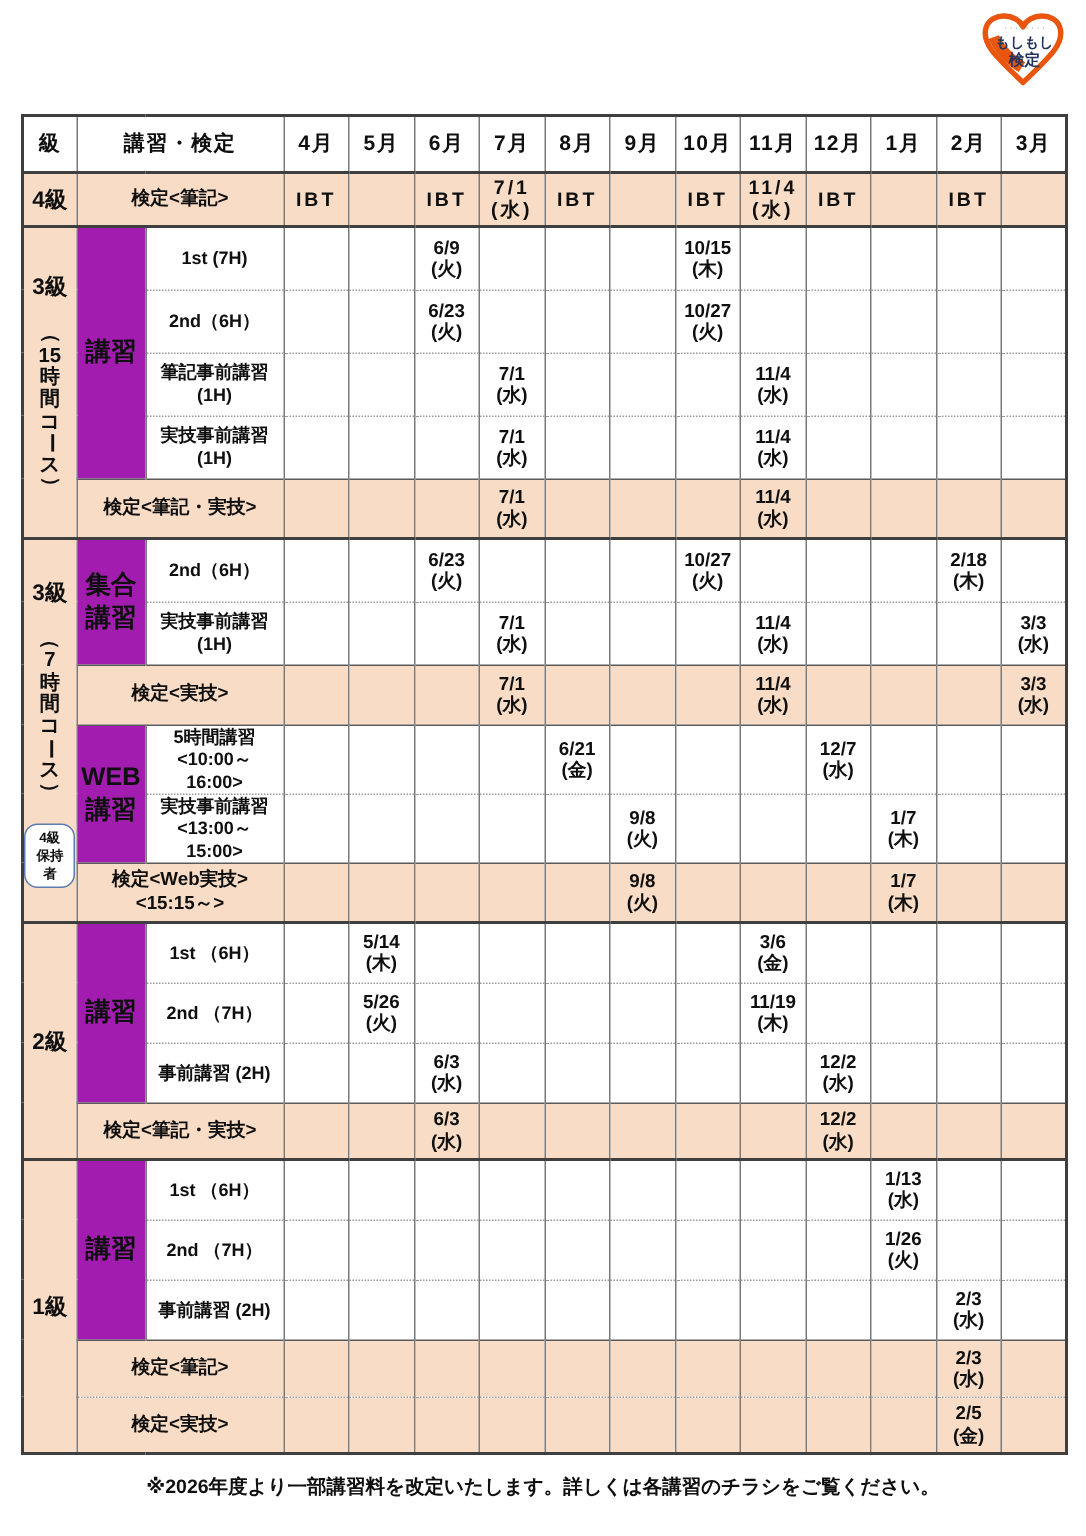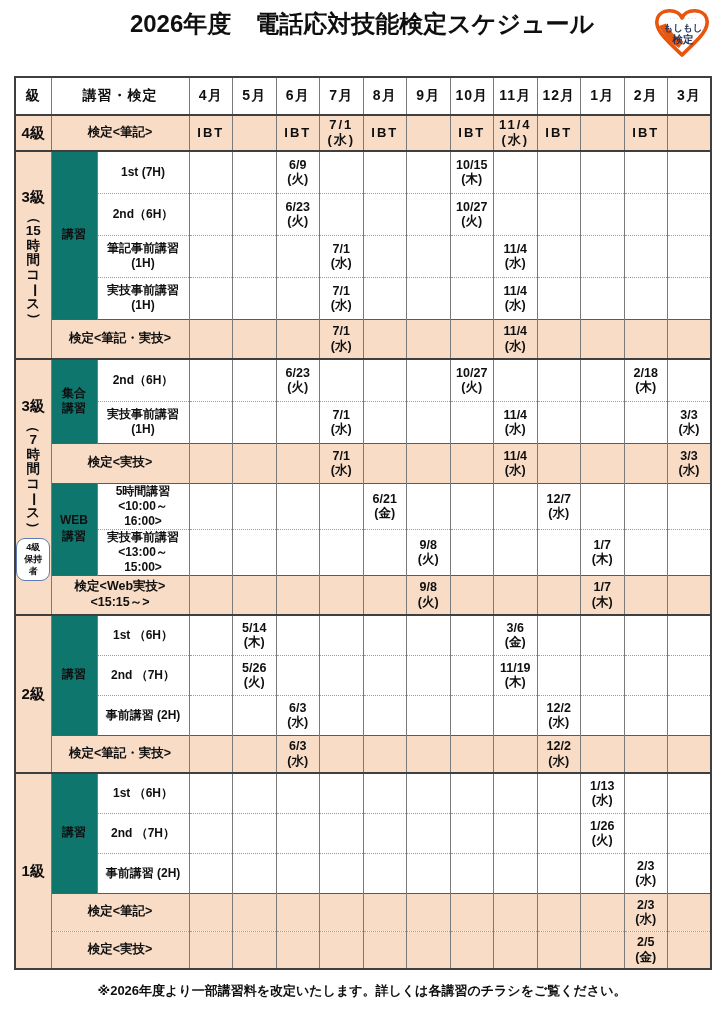--- a/index.html
+++ b/index.html
@@ -59,7 +59,6 @@
 <body>
 
 <div class="titlebox">
-  <div class="t1">2026年度　電話応対技能検定スケジュール</div>
 </div>
 
 <svg class="logo" viewBox="0 0 64 58">

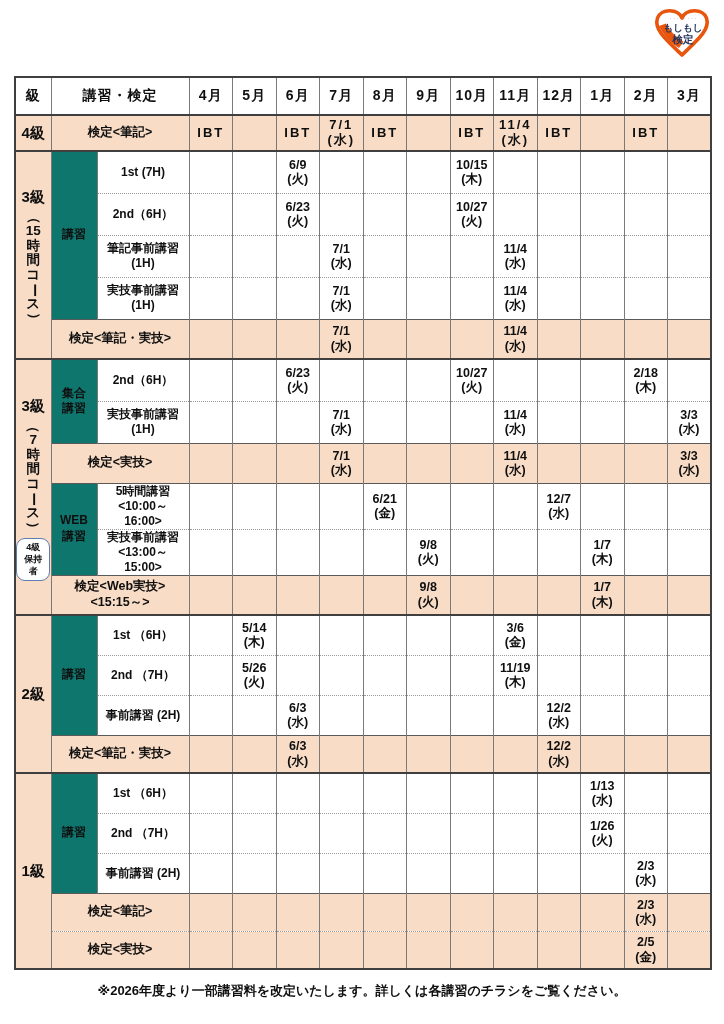--- a/index.html
+++ b/index.html
@@ -42,7 +42,7 @@
   
   .gradebox{
     display:flex;flex-direction:column;align-items:center;
-    height:100%;box-sizing:border-box;padding:12px 0 8px;gap:3px;
+    height:100%;box-sizing:border-box;padding:12px 0 8px;gap:14px;
   }
   .gradebox .gname{font-size:15px;}
   .vtext{display:flex;flex-direction:column;align-items:center;font-size:13.5px;line-height:1.08;}

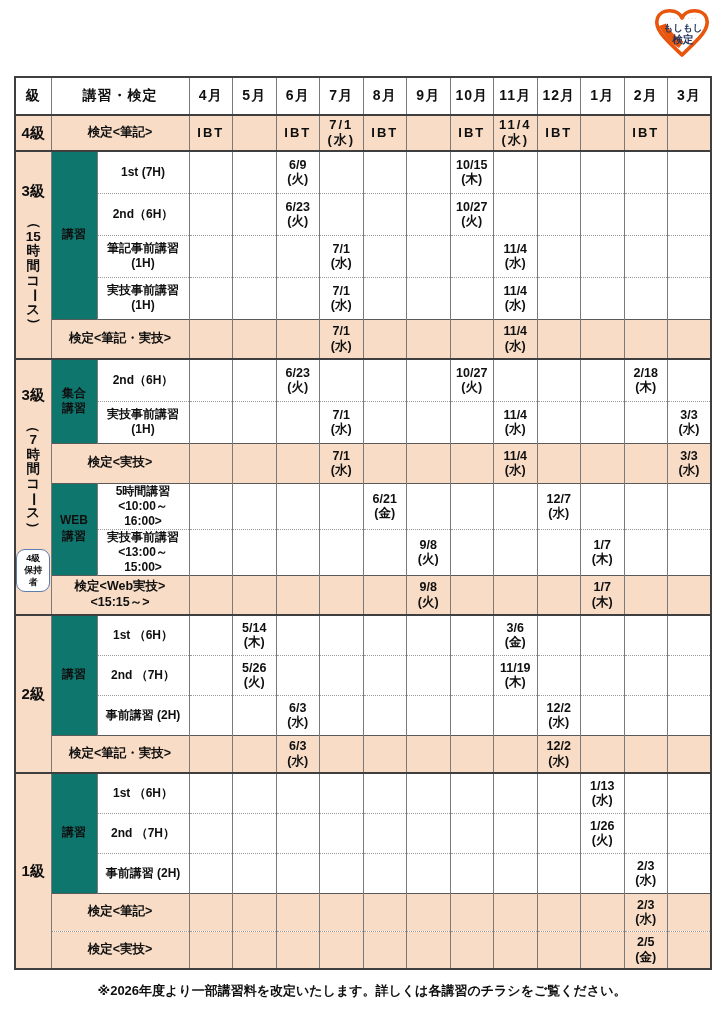--- a/index.html
+++ b/index.html
@@ -34,7 +34,7 @@
   .hdr{background:#ffffff;font-size:14px;letter-spacing:1px;}
   .peach{background:#f8dcc6;}
   .grade{font-size:15px;}
-  .group{font-size:12px;white-space:pre-line;line-height:1.3;background:#0f766e;}
+  .group{font-size:17px;white-space:pre-line;line-height:1.3;background:#a21caf;}
   .item{font-size:12px;white-space:pre-line;line-height:1.25;background:#ffffff;}
   .exam{font-size:12.5px;white-space:pre-line;line-height:1.25;}
   .cellm{font-size:12.5px;white-space:pre-line;line-height:1.15;}

